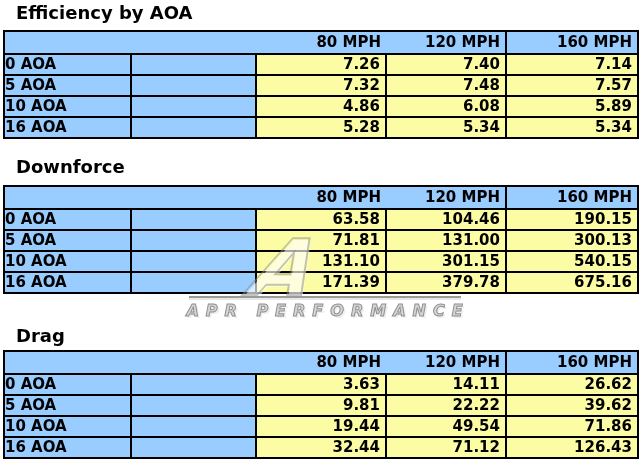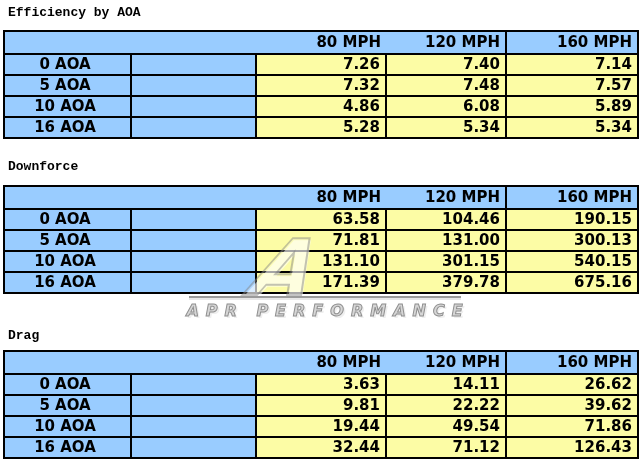--- a/index.html
+++ b/index.html
@@ -9,8 +9,8 @@
   }
   .abs{position:absolute;}
   .sec-title{
-    left:8px;font-size:13px;font-weight:bold;line-height:22px;
-    letter-spacing:0;white-space:nowrap;font-family:Liberation Mono, monospace;
+    left:16px;font-size:18px;font-weight:bold;line-height:22px;
+    letter-spacing:0;white-space:nowrap;
   }
   table.grid{
     position:absolute;left:3px;border-collapse:collapse;table-layout:fixed;

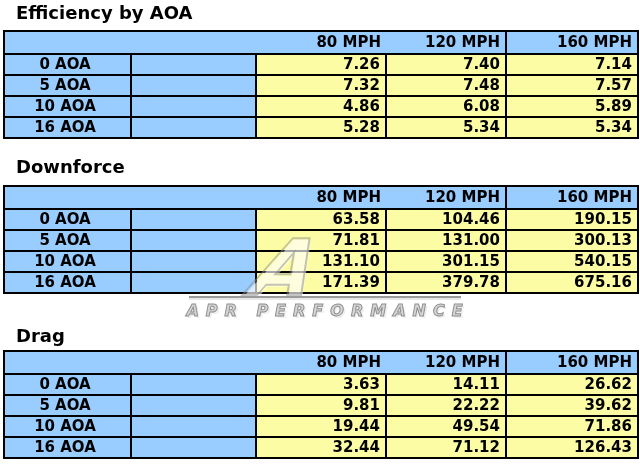--- a/index.html
+++ b/index.html
@@ -25,7 +25,7 @@
   td.hspacer{border-right:none !important;}
   td.hcol{border-left:none !important;border-right:none !important;}
   td.hcol-last{border-left:2px solid #000 !important;}
-  td.rlabel{background:var(--blue);font-weight:bold;text-align:center;}
+  td.rlabel{background:var(--blue);font-weight:bold;text-align:left;}
   td.rspacer{background:var(--blue);}
   td.val{background:var(--yellow);text-align:right;font-weight:bold;}
   

